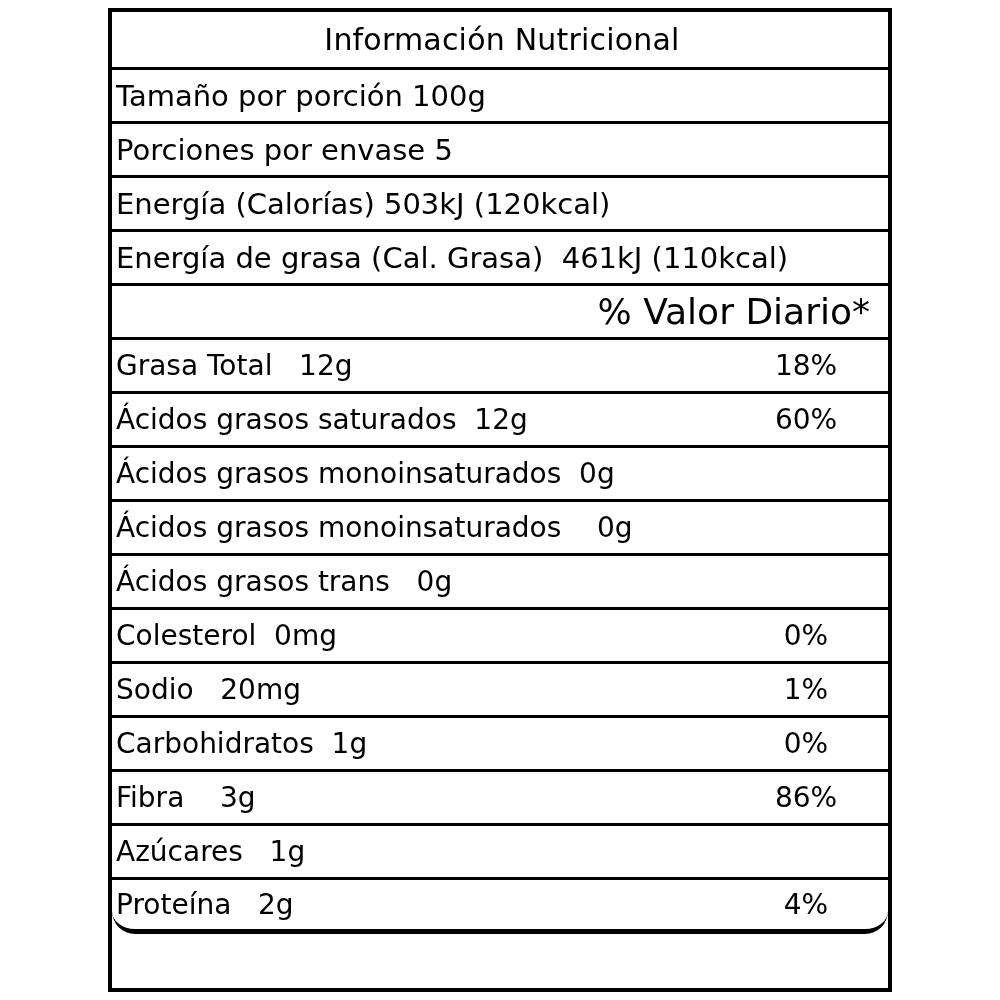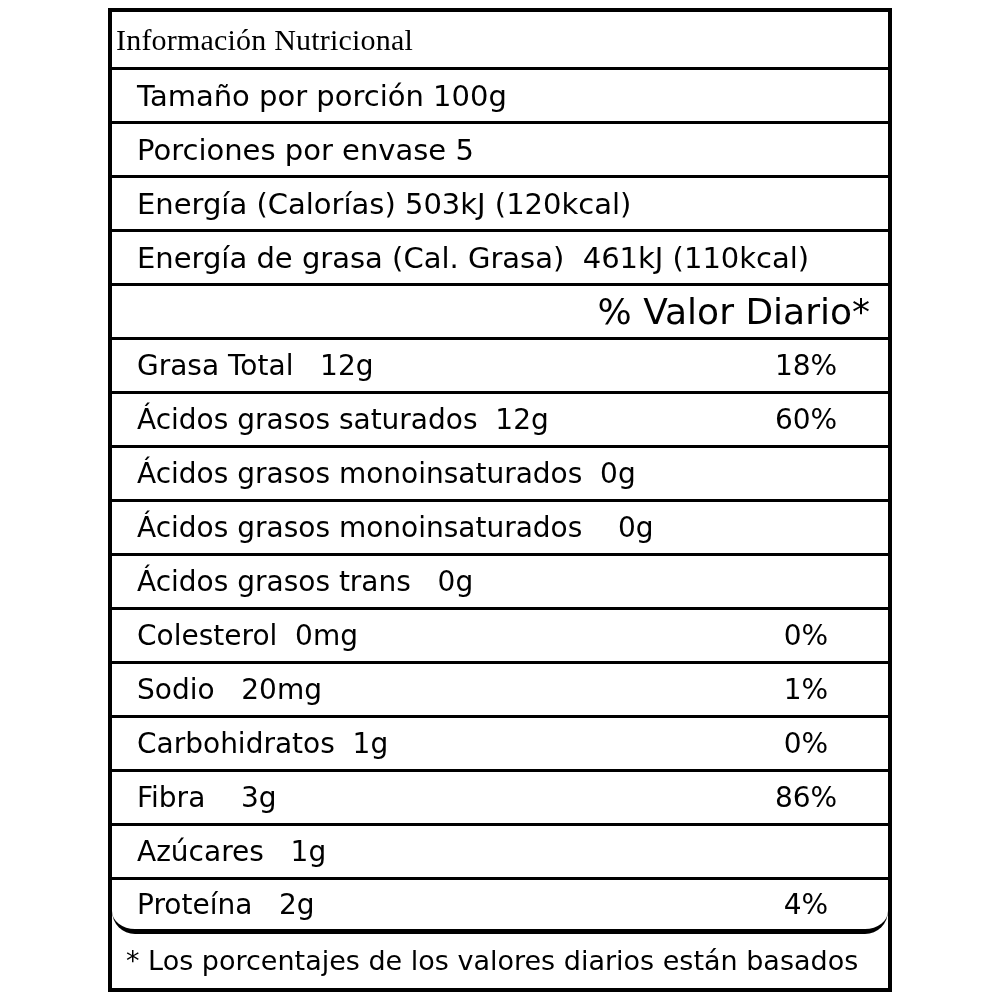--- a/index.html
+++ b/index.html
@@ -53,11 +53,11 @@
     border-radius: 23px;
   }
   .title-row {
+    justify-content: center;
     height: 58px;
     font-size: 30px;
     padding-left: 4px;
     padding-right: 0;
-    font-family: Liberation Serif, serif;
   }
   .title-text {
     font-size: 30px;

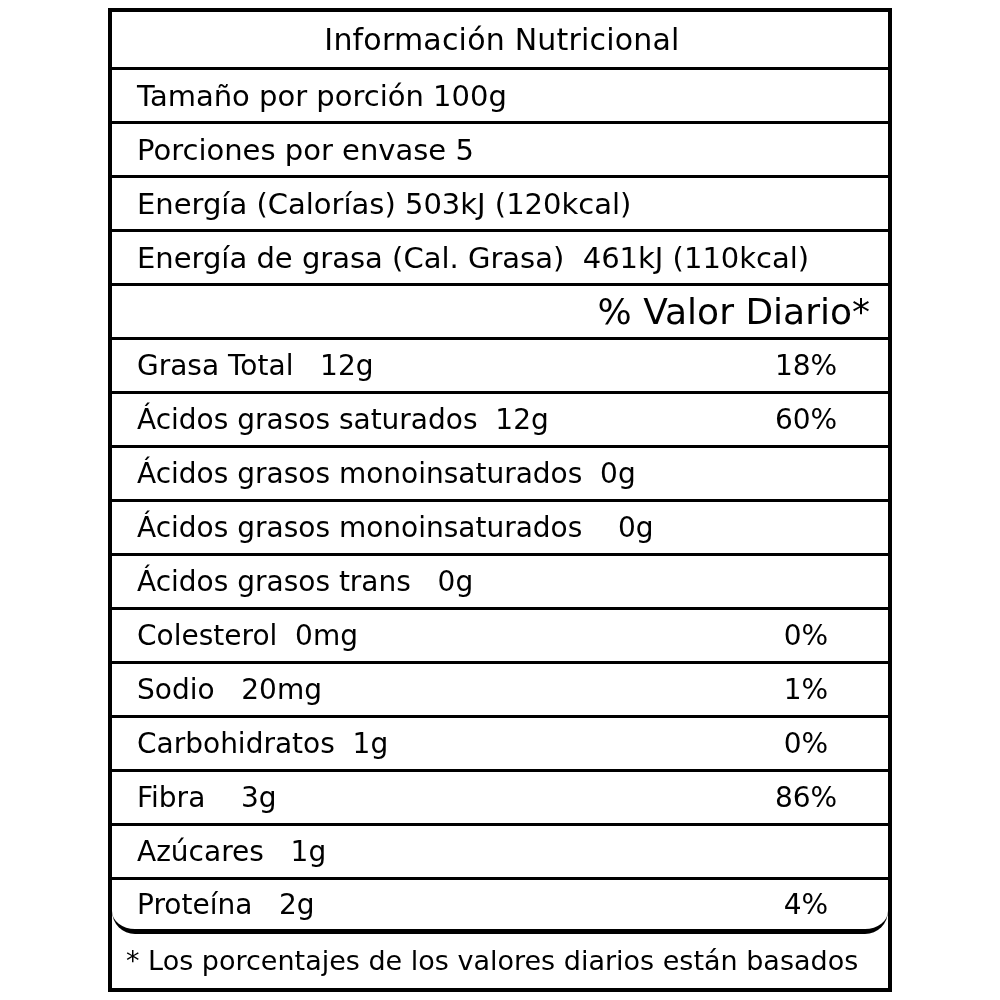--- a/index.html
+++ b/index.html
@@ -41,7 +41,7 @@
     display: flex;
     align-items: center;
     box-sizing: border-box;
-    padding-left: 25px;
+    padding-left: 4px;
     padding-right: 10px;
     color: #000000;
   }

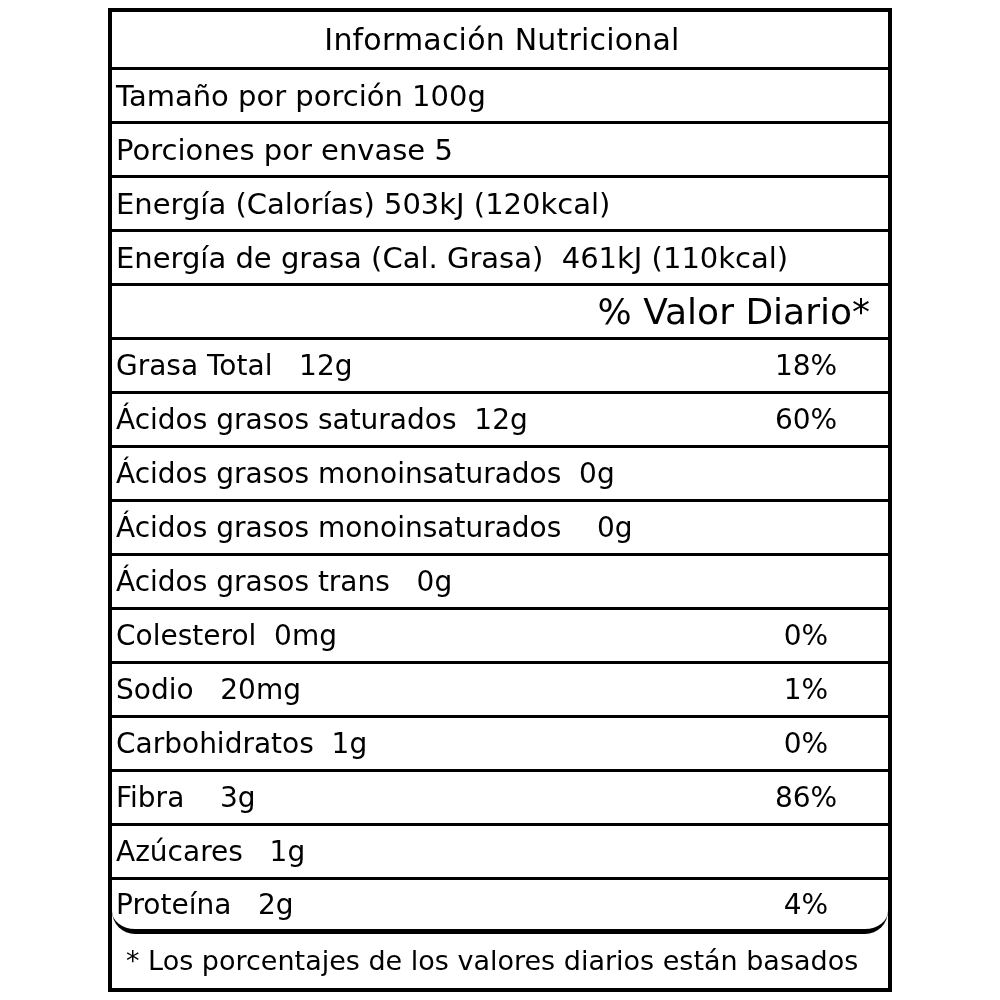--- a/index.html
+++ b/index.html
@@ -188,7 +188,6 @@
       </div>
 
       <div class="footnote">
-        <span>* Los porcentajes de los valores diarios están basados</span>
       </div>
 
     </div>

